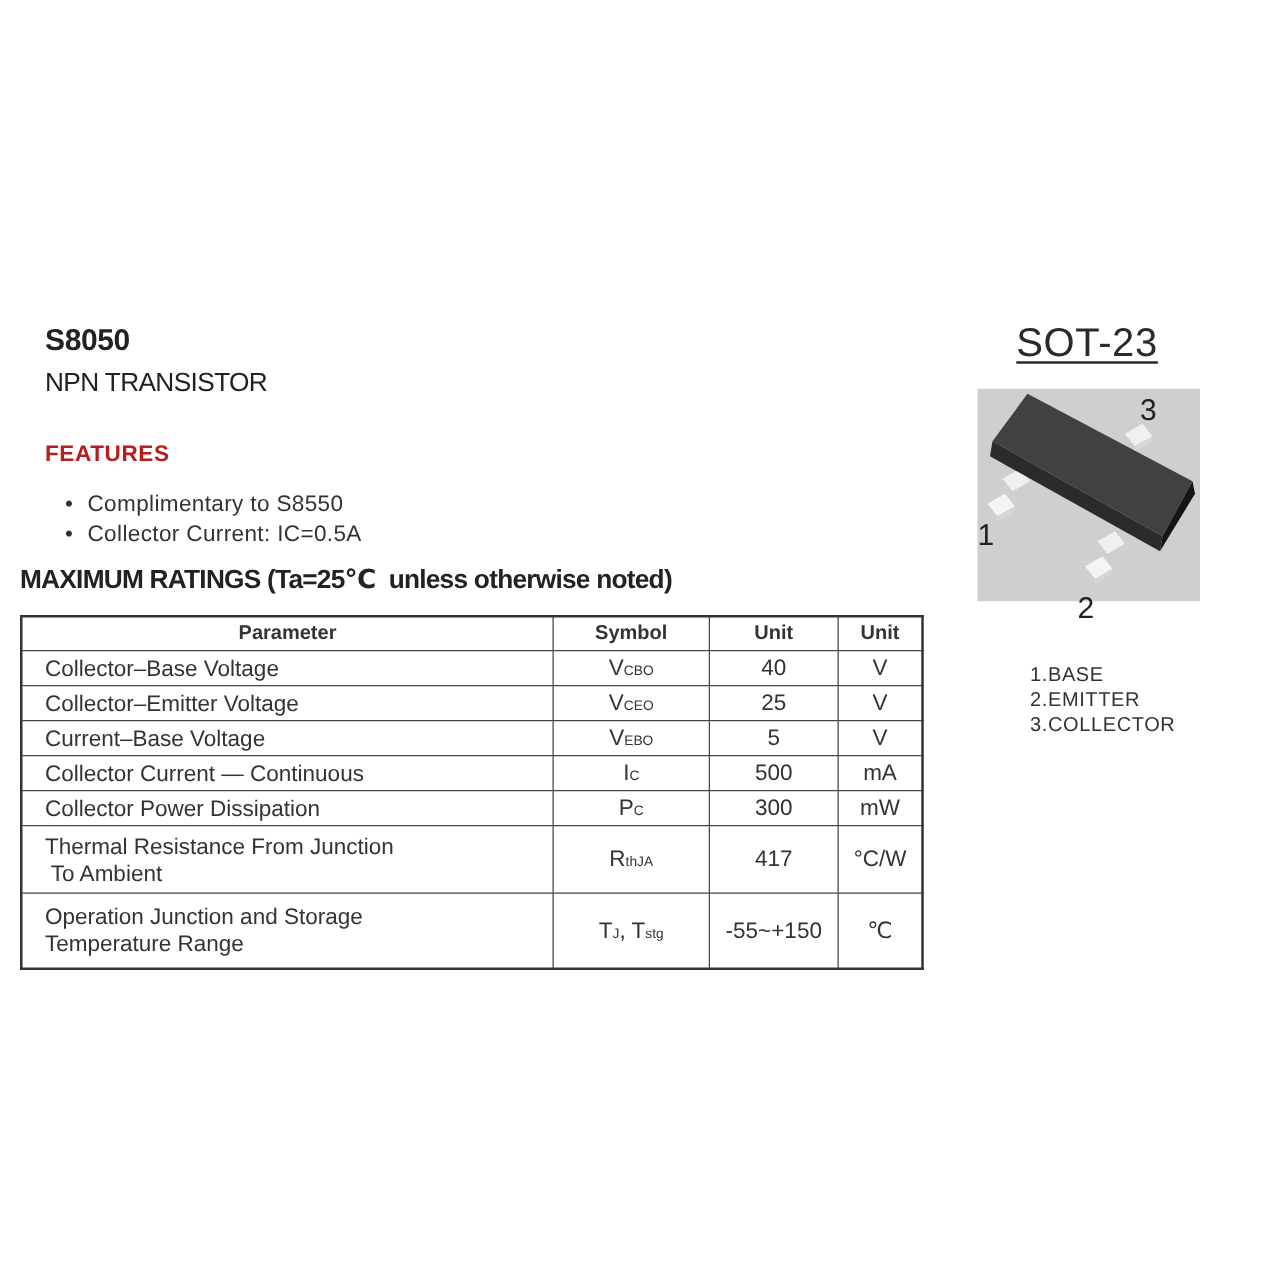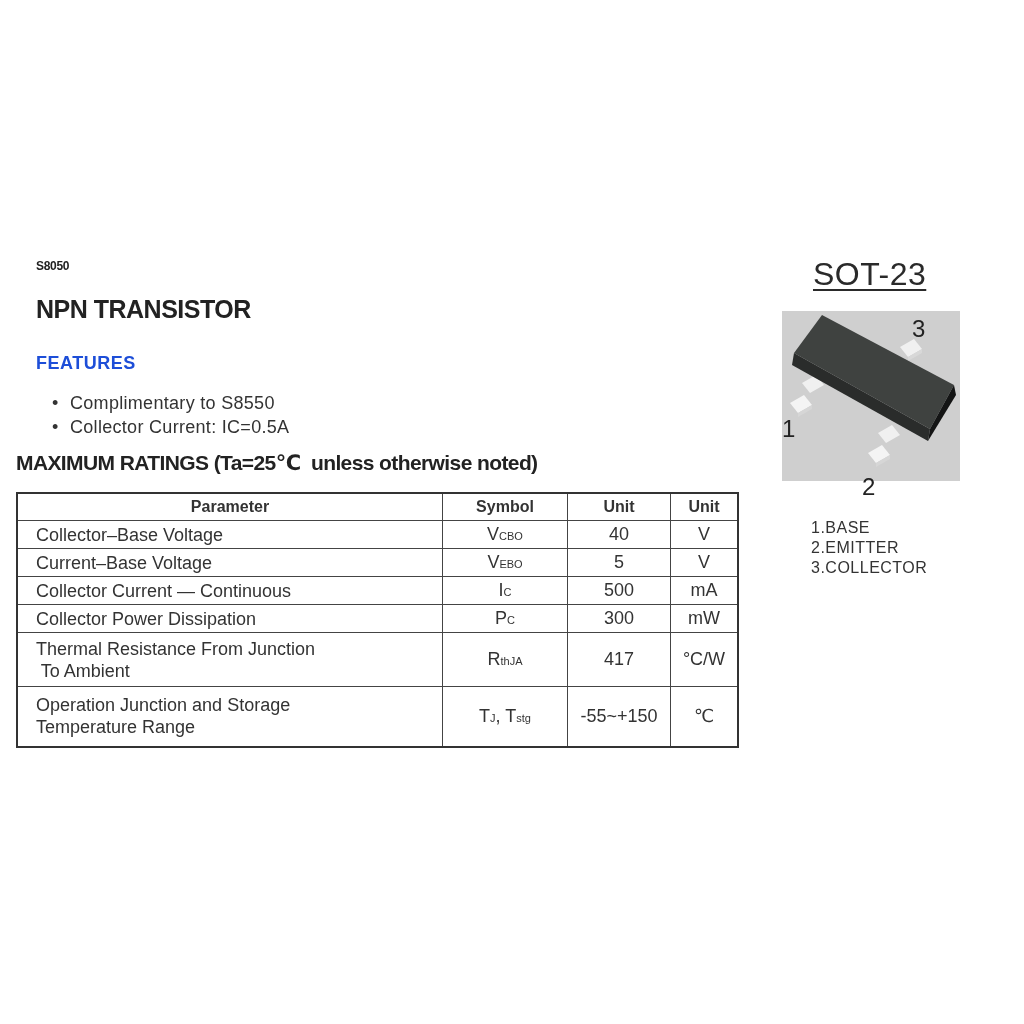--- a/index.html
+++ b/index.html
@@ -6,7 +6,7 @@
     body { width: 1024px; height: 1024px; position: relative; overflow: hidden;
            font-family: "Liberation Sans", "DejaVu Sans", sans-serif; color: #2a2a2a; }
     .abs { position: absolute; }
-    .part-no { left: 36px; top: 259px; font-size: 12px; font-weight: bold; color: #222; letter-spacing: -0.3px; }
+    .part-no { left: 36px; top: 259px; font-size: 24px; font-weight: bold; color: #222; letter-spacing: -0.3px; }
     .part-type { left: 36px; top: 295px; font-size: 25px; font-weight: bold; color: #222; letter-spacing: -0.5px; }
     .features-h { left: 36px; top: 353px; font-size: 18px; font-weight: bold; color: #1d4ed8; letter-spacing: 0.5px; }
     .feat-list { left: 36px; top: 375px; font-size: 18px; color: #333; line-height: 24px; margin: 16px; padding: 0; list-style: none; letter-spacing: 0.3px; }

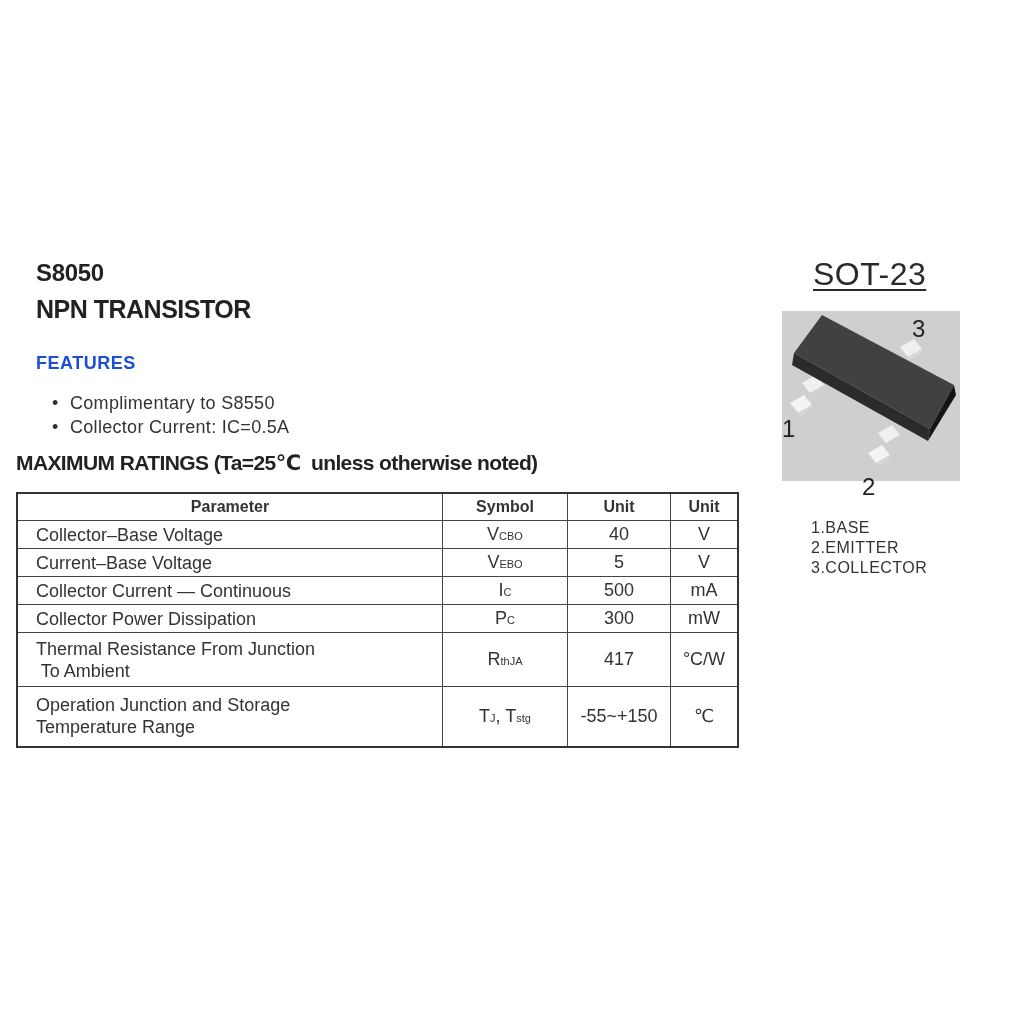--- a/index.html
+++ b/index.html
@@ -7,7 +7,7 @@
            font-family: "Liberation Sans", "DejaVu Sans", sans-serif; color: #2a2a2a; }
     .abs { position: absolute; }
     .part-no { left: 36px; top: 259px; font-size: 24px; font-weight: bold; color: #222; letter-spacing: -0.3px; }
-    .part-type { left: 36px; top: 295px; font-size: 25px; font-weight: bold; color: #222; letter-spacing: -0.5px; }
+    .part-type { left: 36px; top: 295px; font-size: 21px; font-weight: normal; color: #222; letter-spacing: -0.5px; }
     .features-h { left: 36px; top: 353px; font-size: 18px; font-weight: bold; color: #1d4ed8; letter-spacing: 0.5px; }
     .feat-list { left: 36px; top: 375px; font-size: 18px; color: #333; line-height: 24px; margin: 16px; padding: 0; list-style: none; letter-spacing: 0.3px; }
     .feat-list li::before { content: "\2022"; display: inline-block; width: 18px; }

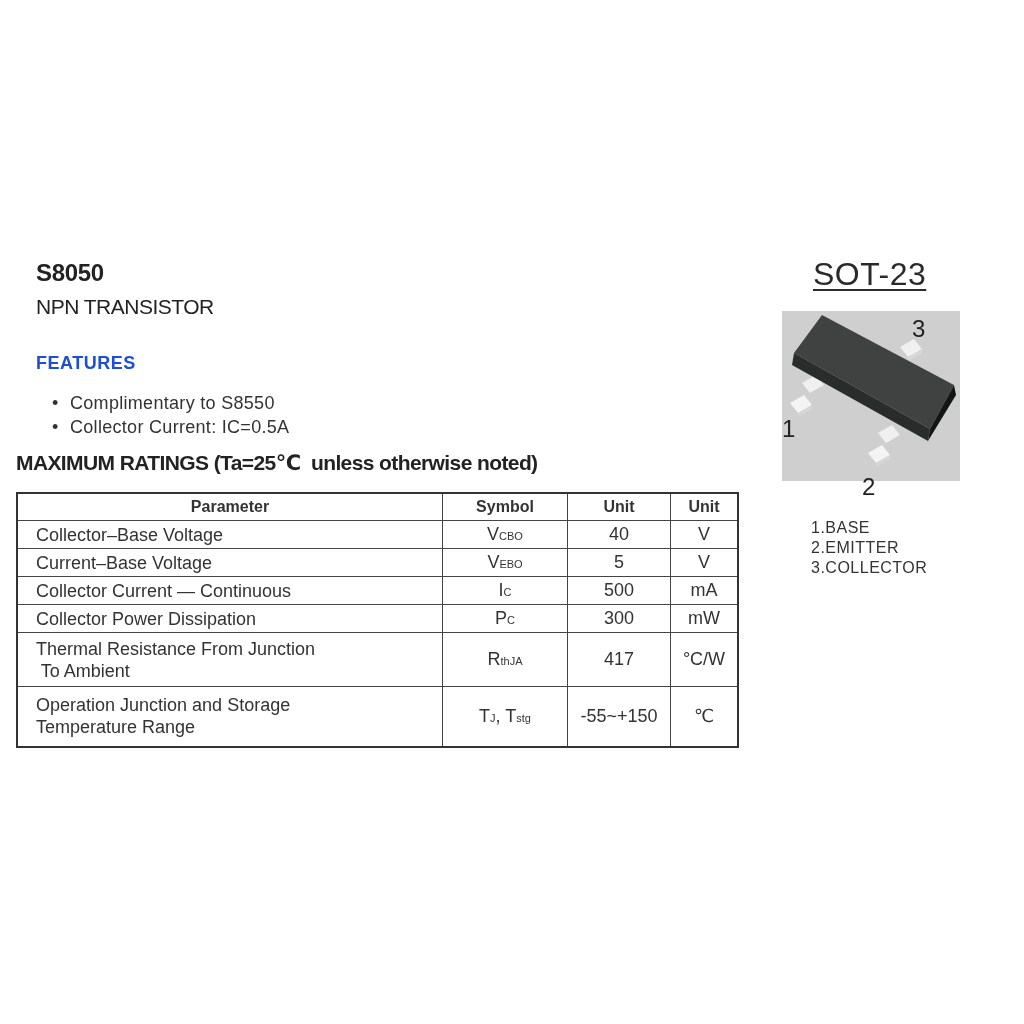--- a/index.html
+++ b/index.html
@@ -8,7 +8,7 @@
     .abs { position: absolute; }
     .part-no { left: 36px; top: 259px; font-size: 24px; font-weight: bold; color: #222; letter-spacing: -0.3px; }
     .part-type { left: 36px; top: 295px; font-size: 21px; font-weight: normal; color: #222; letter-spacing: -0.5px; }
-    .features-h { left: 36px; top: 353px; font-size: 18px; font-weight: bold; color: #1d4ed8; letter-spacing: 0.5px; }
+    .features-h { left: 36px; top: 353px; font-size: 18px; font-weight: bold; color: #b91c1c; letter-spacing: 0.5px; }
     .feat-list { left: 36px; top: 375px; font-size: 18px; color: #333; line-height: 24px; margin: 16px; padding: 0; list-style: none; letter-spacing: 0.3px; }
     .feat-list li::before { content: "\2022"; display: inline-block; width: 18px; }
     .ratings-h { left: 16px; top: 451px; font-size: 21px; font-weight: bold; color: #222; letter-spacing: -0.6px; white-space: pre; }

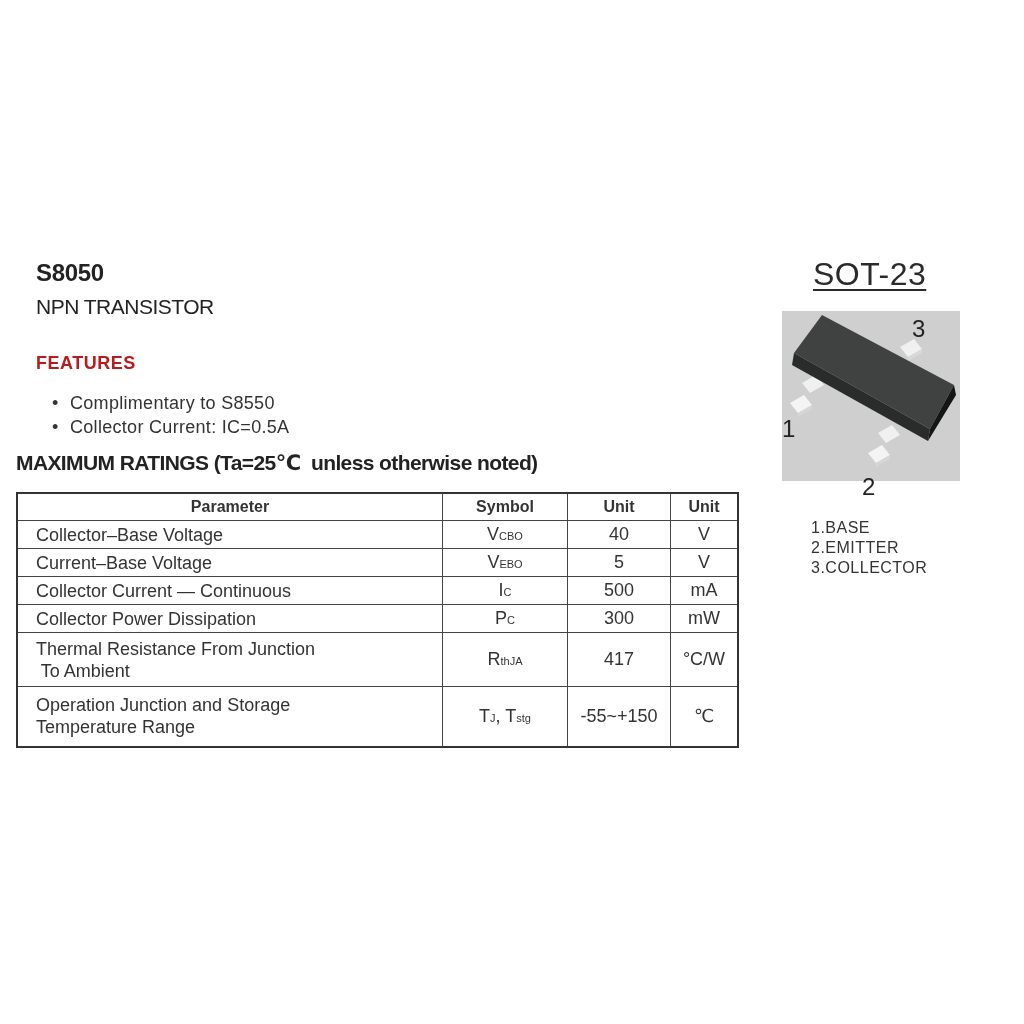--- a/index.html
+++ b/index.html
@@ -32,7 +32,7 @@
     .pkg-title { left: 813px; top: 256px; font-size: 32px; color: #2a2a2a; text-decoration: underline; text-underline-offset: 4px; text-decoration-thickness: 2px; letter-spacing: 0.5px; text-align: right; }
     .pkg-img { left: 782px; top: 311px; width: 178px; height: 170px; background: #cfcfcf; }
     .pin-label { font-size: 24px; color: #222; }
-    .pin-list { left: 807px; top: 514px; font-size: 16px; color: #333; line-height: 20px; margin: 4px; padding: 0; list-style: none; letter-spacing: 0.5px; }
+    .pin-list { left: 807px; top: 514px; font-size: 16px; color: #333; line-height: 20px; margin: 17px; padding: 0; list-style: none; letter-spacing: 0.5px; }
   </style>
 </head>
 <body>

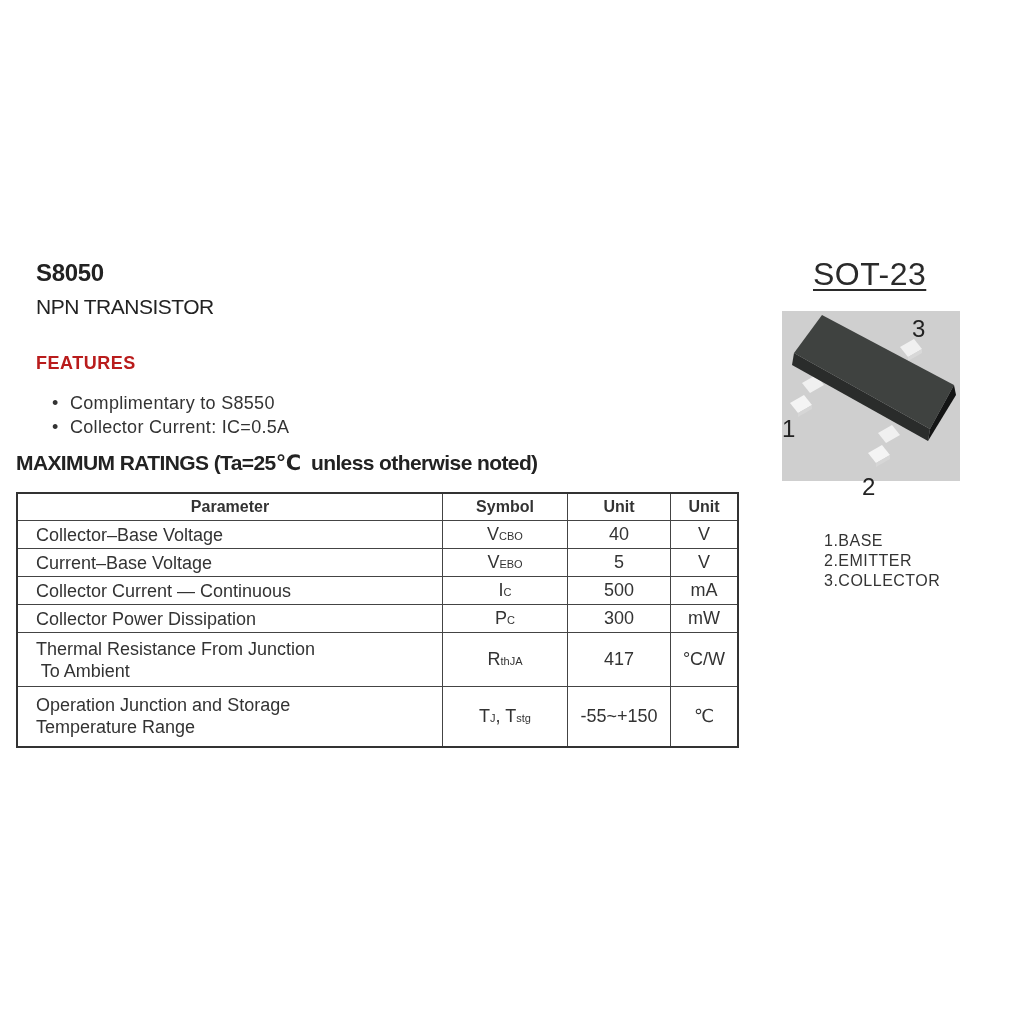--- a/index.html
+++ b/index.html
@@ -60,6 +60,12 @@
     <td class="param">Collector–Base Voltage</td>
     <td class="c"><span class="sym-main">V</span><span class="sym-sub">CBO</span></td>
     <td class="c">40</td>
+    <td class="c">V</td>
+  </tr>
+  <tr class="row-1">
+    <td class="param">Collector–Emitter Voltage</td>
+    <td class="c"><span class="sym-main">V</span><span class="sym-sub">CEO</span></td>
+    <td class="c">25</td>
     <td class="c">V</td>
   </tr>
   <tr class="row-1">

